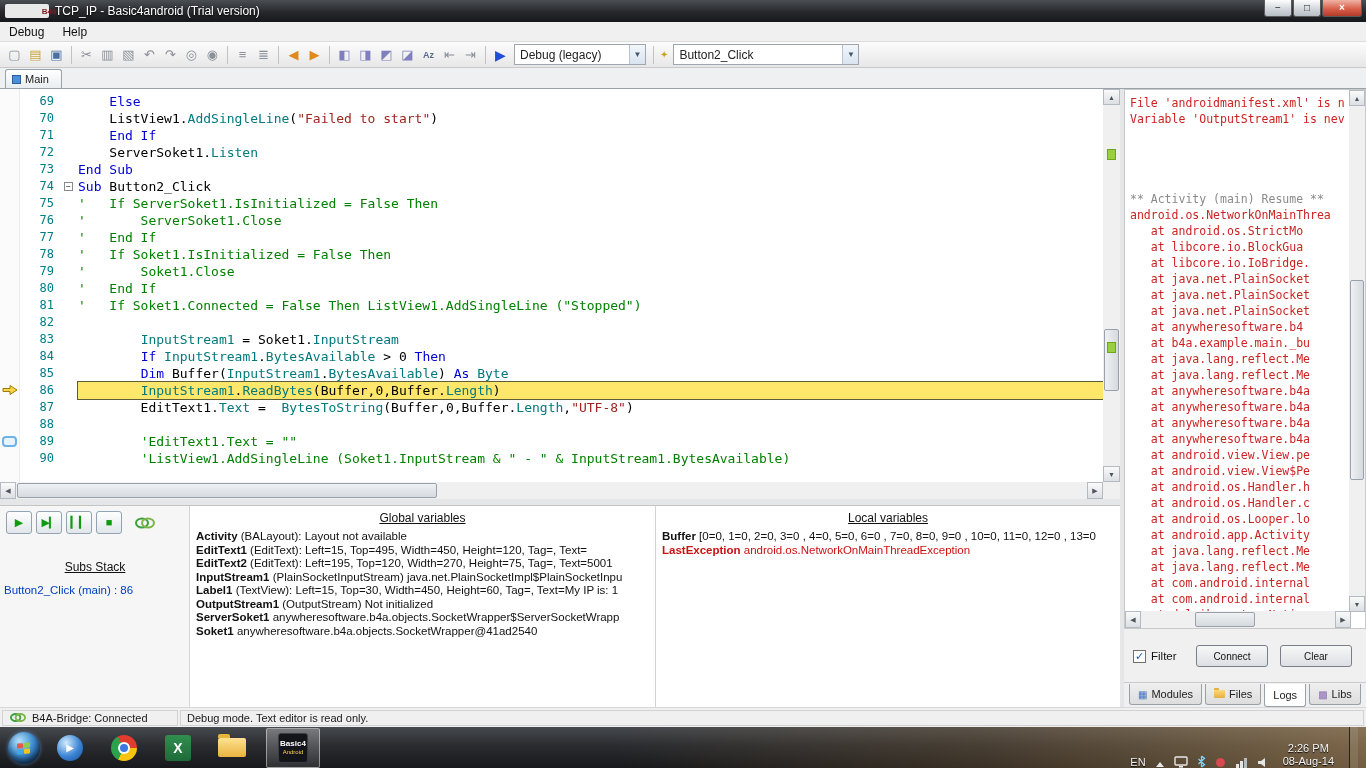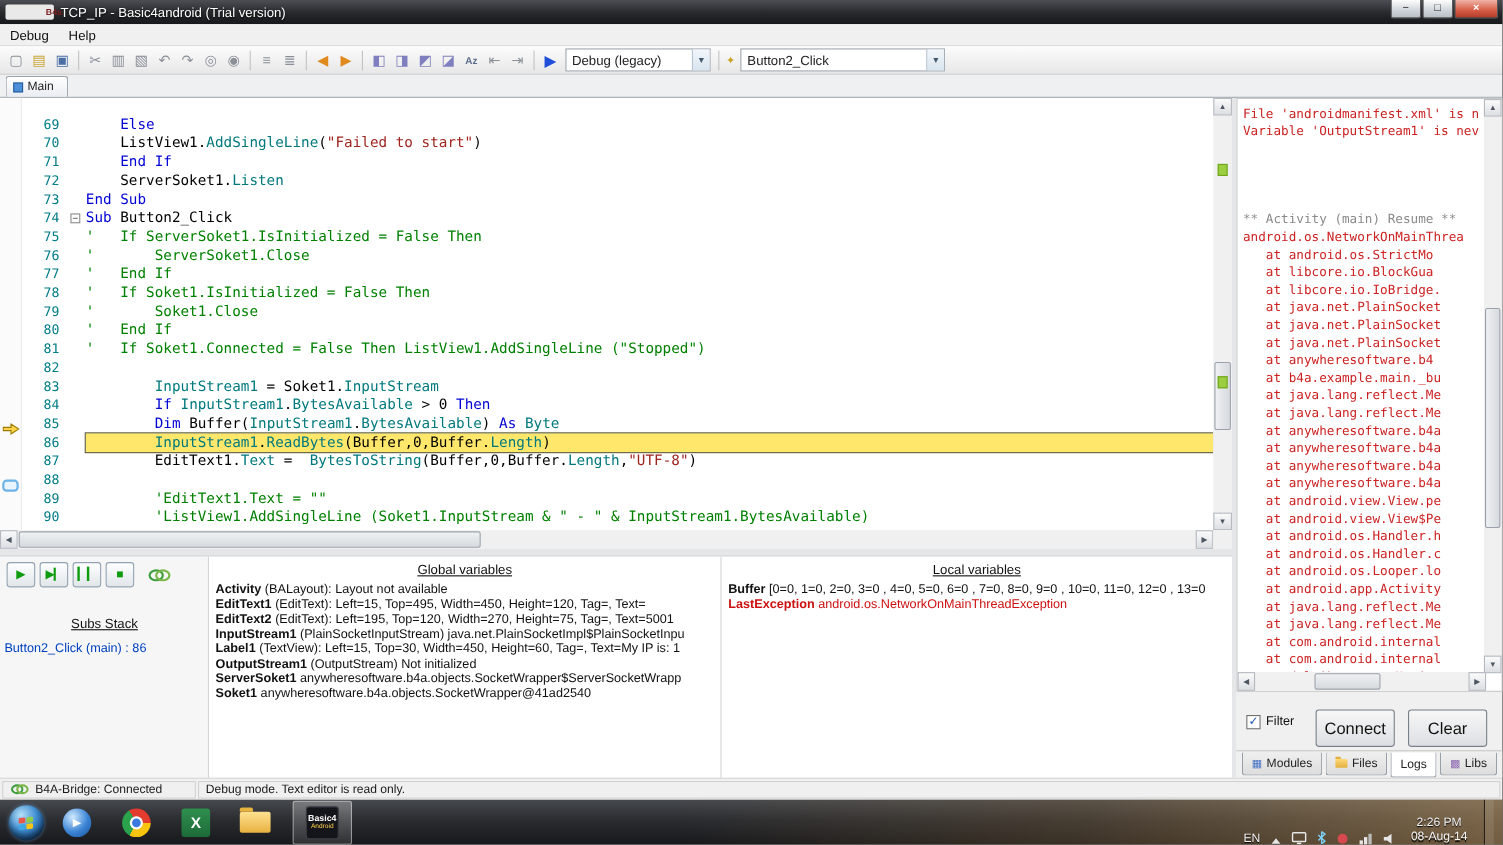--- a/index.html
+++ b/index.html
@@ -55,7 +55,7 @@
   .ed-margin{position:absolute;left:0;top:0;width:20px;height:393px;background:#fbfbfb;border-right:1px solid #ececec;}
   #exec-arrow{position:absolute;left:2px;}
   #bookmark-marker{position:absolute;left:2px;width:15px;height:11px;border:2px solid #6db3e8;border-radius:4px;background:#eaf4fc;}
-  .code-rows{position:absolute;left:20px;top:0;right:17px;bottom:17px;padding-top:16px;overflow:hidden;}
+  .code-rows{position:absolute;left:20px;top:0;right:17px;bottom:17px;padding-top:4px;overflow:hidden;}
   .code-row{display:flex;height:17px;line-height:17px;font-family:"DejaVu Sans Mono",monospace;font-size:13px;white-space:pre;}
   .ln{width:42px;text-align:right;padding-right:8px;color:var(--c-line-number,#007c86);font-size:12px;}
   .fold{width:16px;position:relative;}

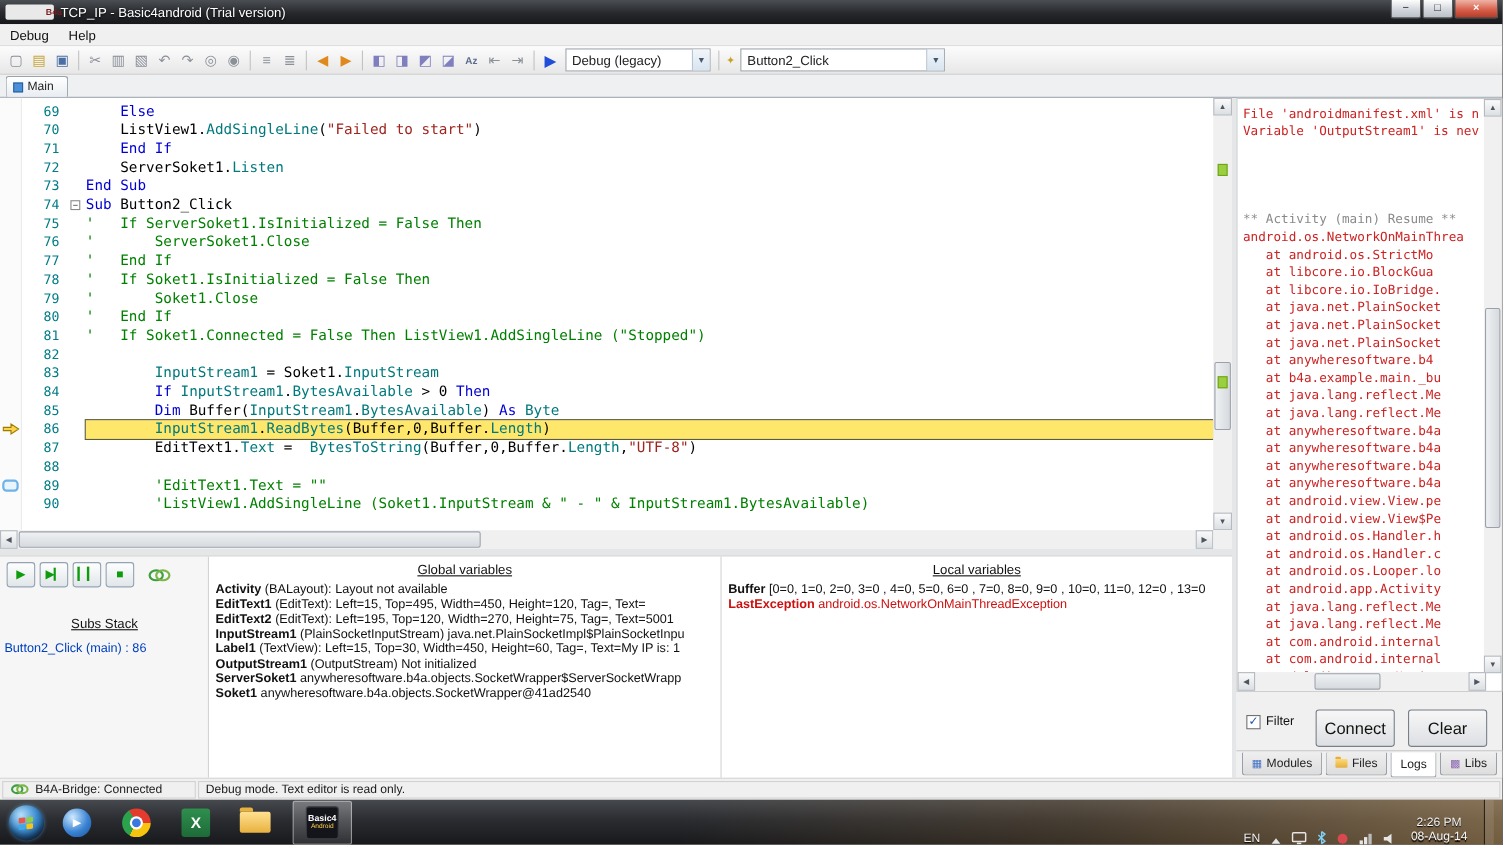--- a/index.html
+++ b/index.html
@@ -97,8 +97,8 @@
   .checkbox{width:13px;height:13px;background:#fff;border:1px solid #707070;margin-left:9px;
     font-size:11px;line-height:11px;text-align:center;color:#1b57b5;}
   .chk-label{font-size:11.5px;color:#111;margin-left:5px;}
-  .btn{height:34px;border:1px solid #777f88;border-radius:3px;background:linear-gradient(#f7f7f7,#dddfe3);
-    font-size:15px;color:#111;display:flex;align-items:center;justify-content:center;}
+  .btn{height:22px;border:1px solid #777f88;border-radius:3px;background:linear-gradient(#f7f7f7,#dddfe3);
+    font-size:10px;color:#111;display:flex;align-items:center;justify-content:center;}
   .btn-connect{position:absolute;left:72px;top:556px;width:72px;}
   .btn-clear{position:absolute;left:156px;top:556px;width:72px;}
   .log-tabs{position:absolute;left:0;bottom:0;width:242px;height:25px;background:#f0f0f0;

